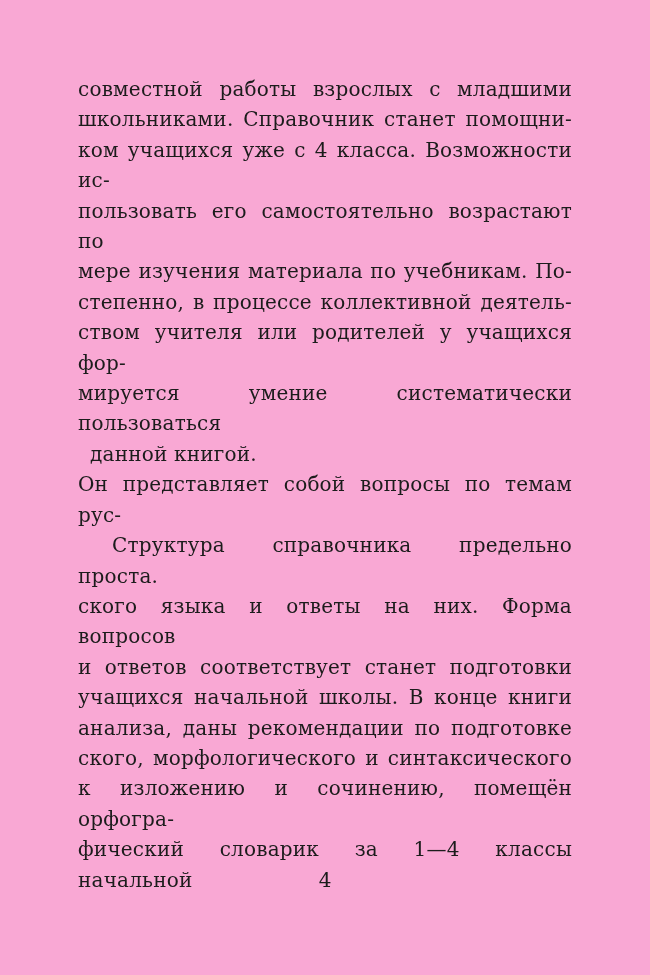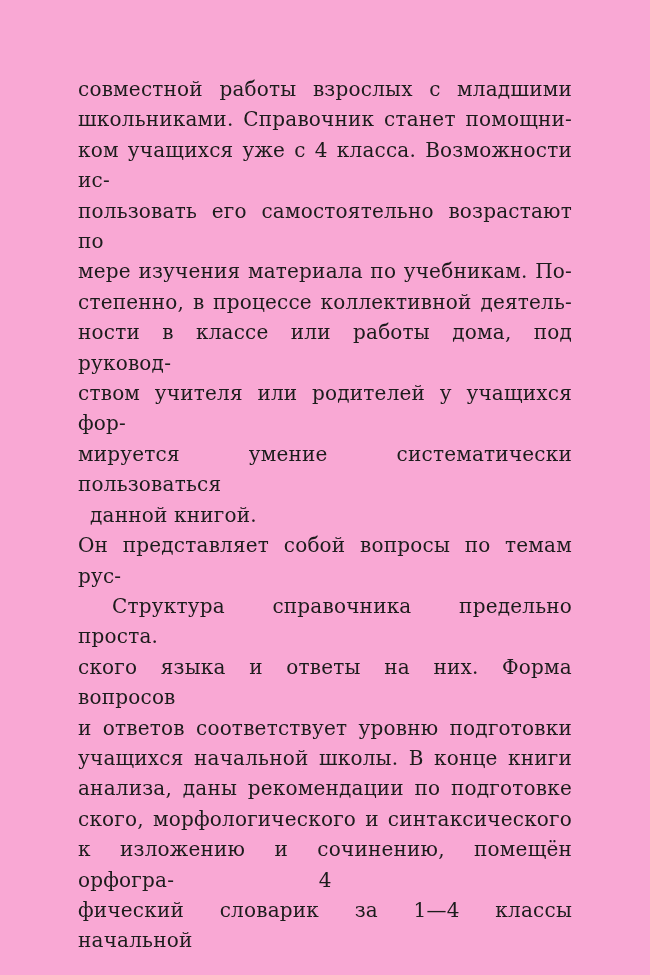--- a/index.html
+++ b/index.html
@@ -65,7 +65,6 @@
         <div class="line">пользовать его самостоятельно возрастают по</div>
         <div class="line">мере изучения материала по учебникам. По-</div>
         <div class="line">степенно, в процессе коллективной деятель-</div>
-        <div class="line">ности в классе или работы дома, под руковод-</div>
         <div class="line">ством учителя или родителей у учащихся фор-</div>
         <div class="line">мируется умение систематически пользоваться</div>
         <div class="line para-end">данной книгой.</div>

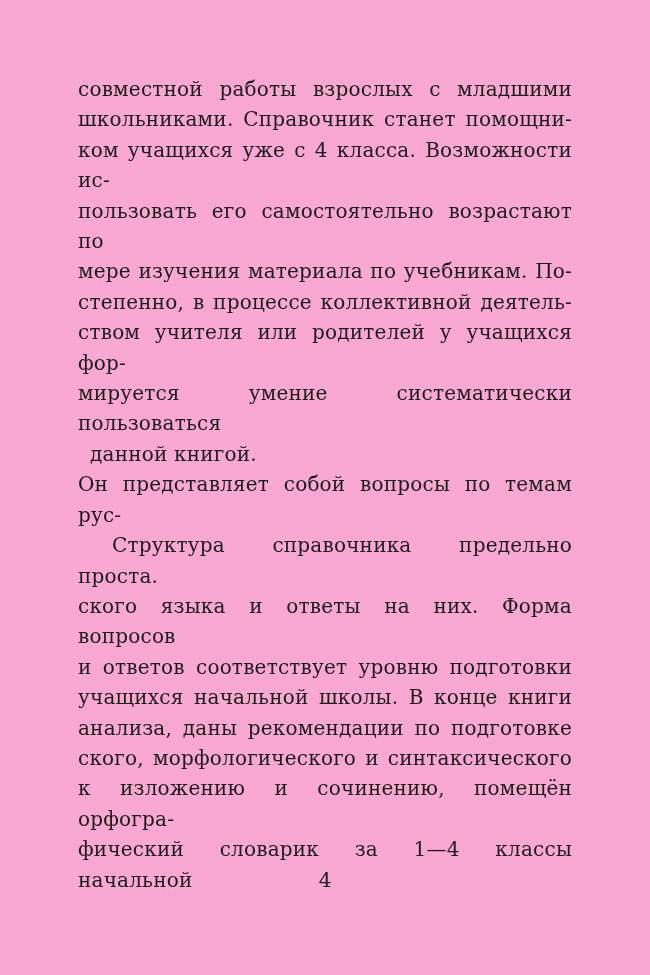--- a/index.html
+++ b/index.html
@@ -73,7 +73,7 @@
         <div class="line">Он представляет собой вопросы по темам рус-</div>
         <div class="line indent-first">Структура справочника предельно проста.</div>
         <div class="line">ского языка и ответы на них. Форма вопросов</div>
-        <div class="line">и ответов соответствует уровню подготовки</div>
+        <div class="line">и ответов соответствует станет подготовки</div>
         <div class="line">учащихся начальной школы. В конце книги</div>
         <div class="line">анализа, даны рекомендации по подготовке</div>
         <div class="line">ского, морфологического и синтаксического</div>

